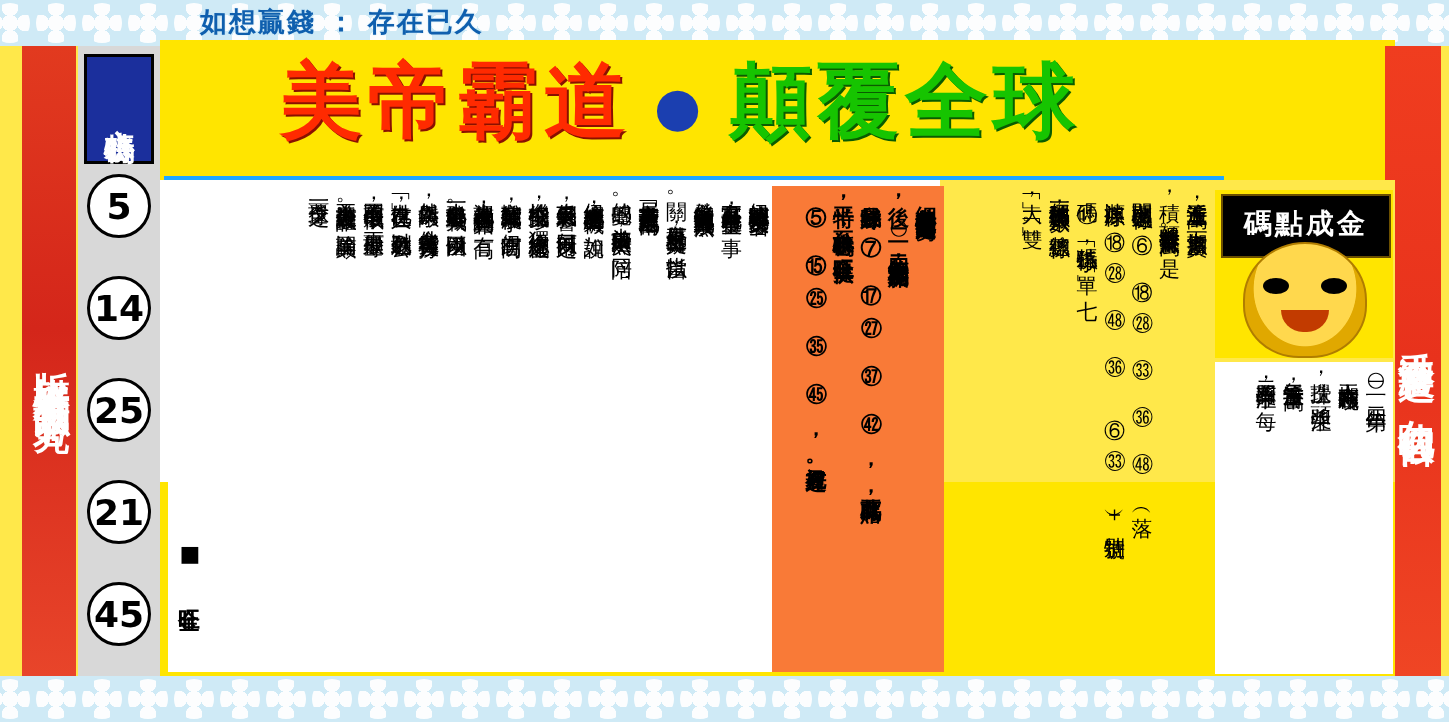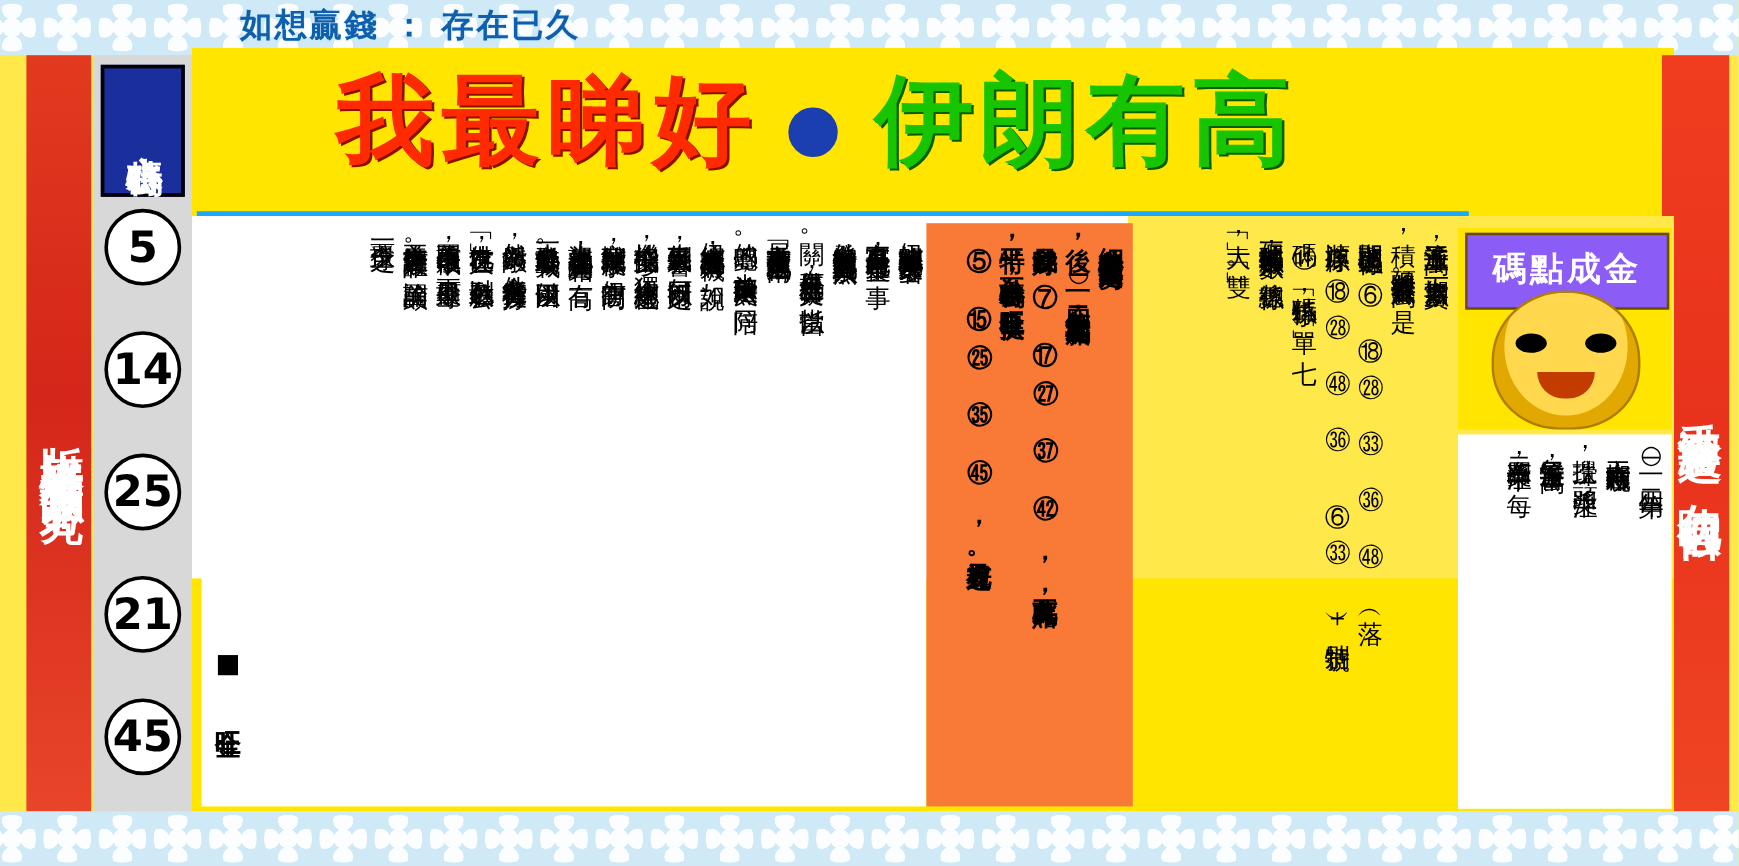--- a/index.html
+++ b/index.html
@@ -259,7 +259,7 @@
 
   <div class="masthead"></div>
   <div class="mast-title">
-    <span class="mast-red">我最睇好</span><span class="mast-dot">●</span><span class="mast-green">伊朗有高</span>
+    <span class="mast-red">美帝霸道</span><span class="mast-dot">●</span><span class="mast-green">伊朗有高</span>
   </div>
   <div class="mast-underline"></div>
 

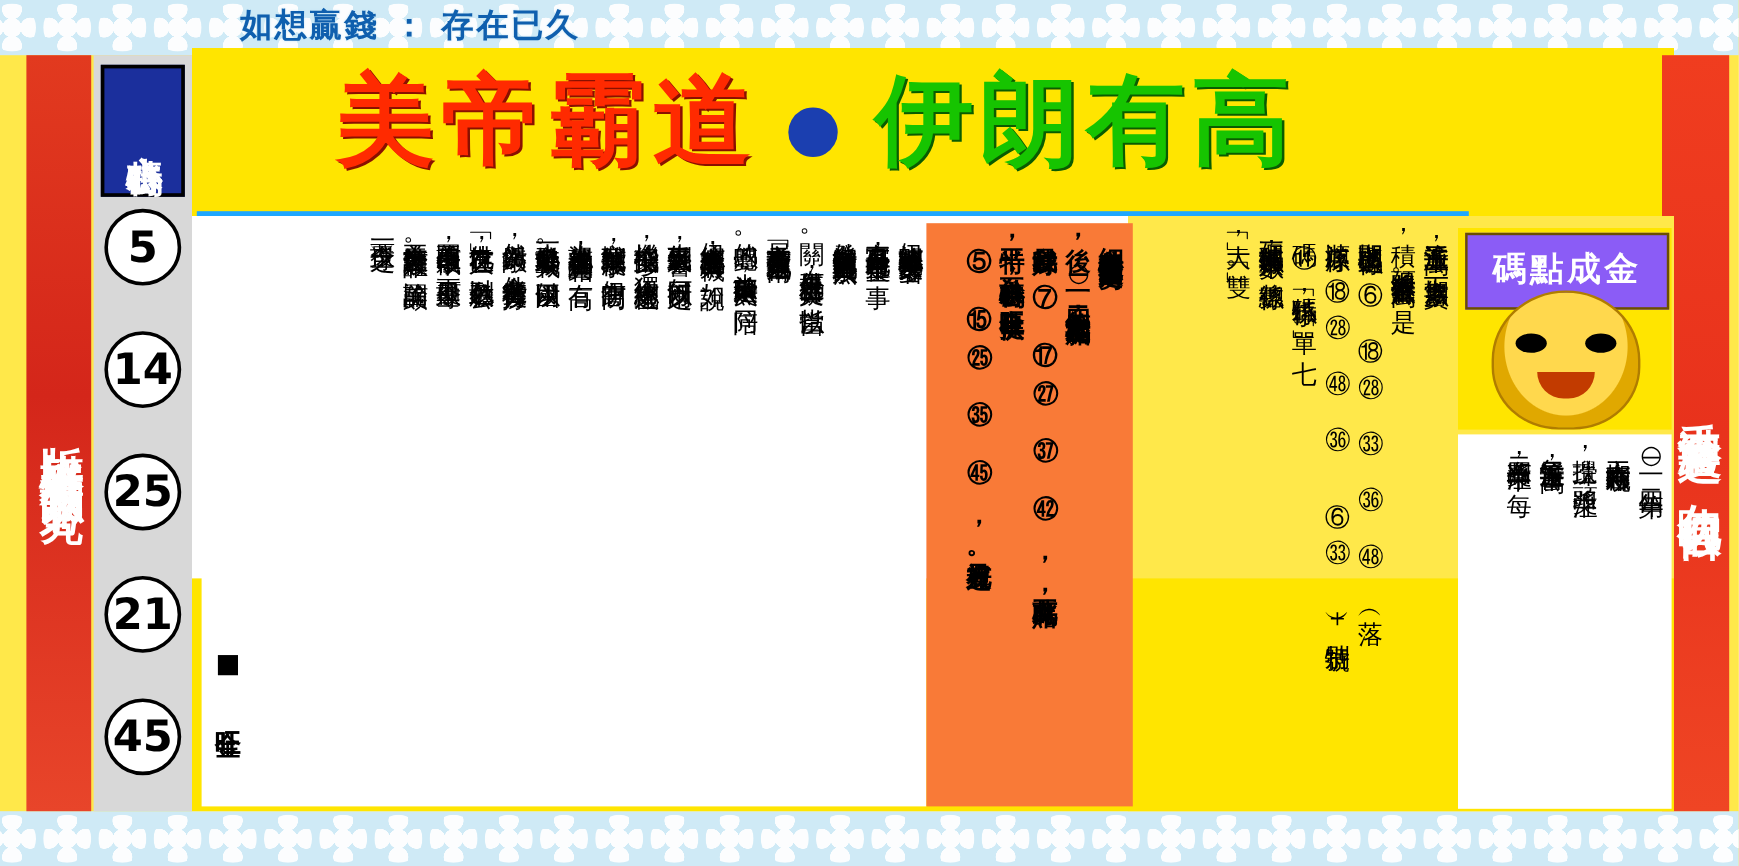--- a/index.html
+++ b/index.html
@@ -259,7 +259,7 @@
 
   <div class="masthead"></div>
   <div class="mast-title">
-    <span class="mast-red">美帝霸道</span><span class="mast-dot">●</span><span class="mast-green">伊朗有高</span>
+    <span class="mast-red">美帝霸道</span><span class="mast-dot">●</span><span class="mast-green">顛覆全球</span>
   </div>
   <div class="mast-underline"></div>
 

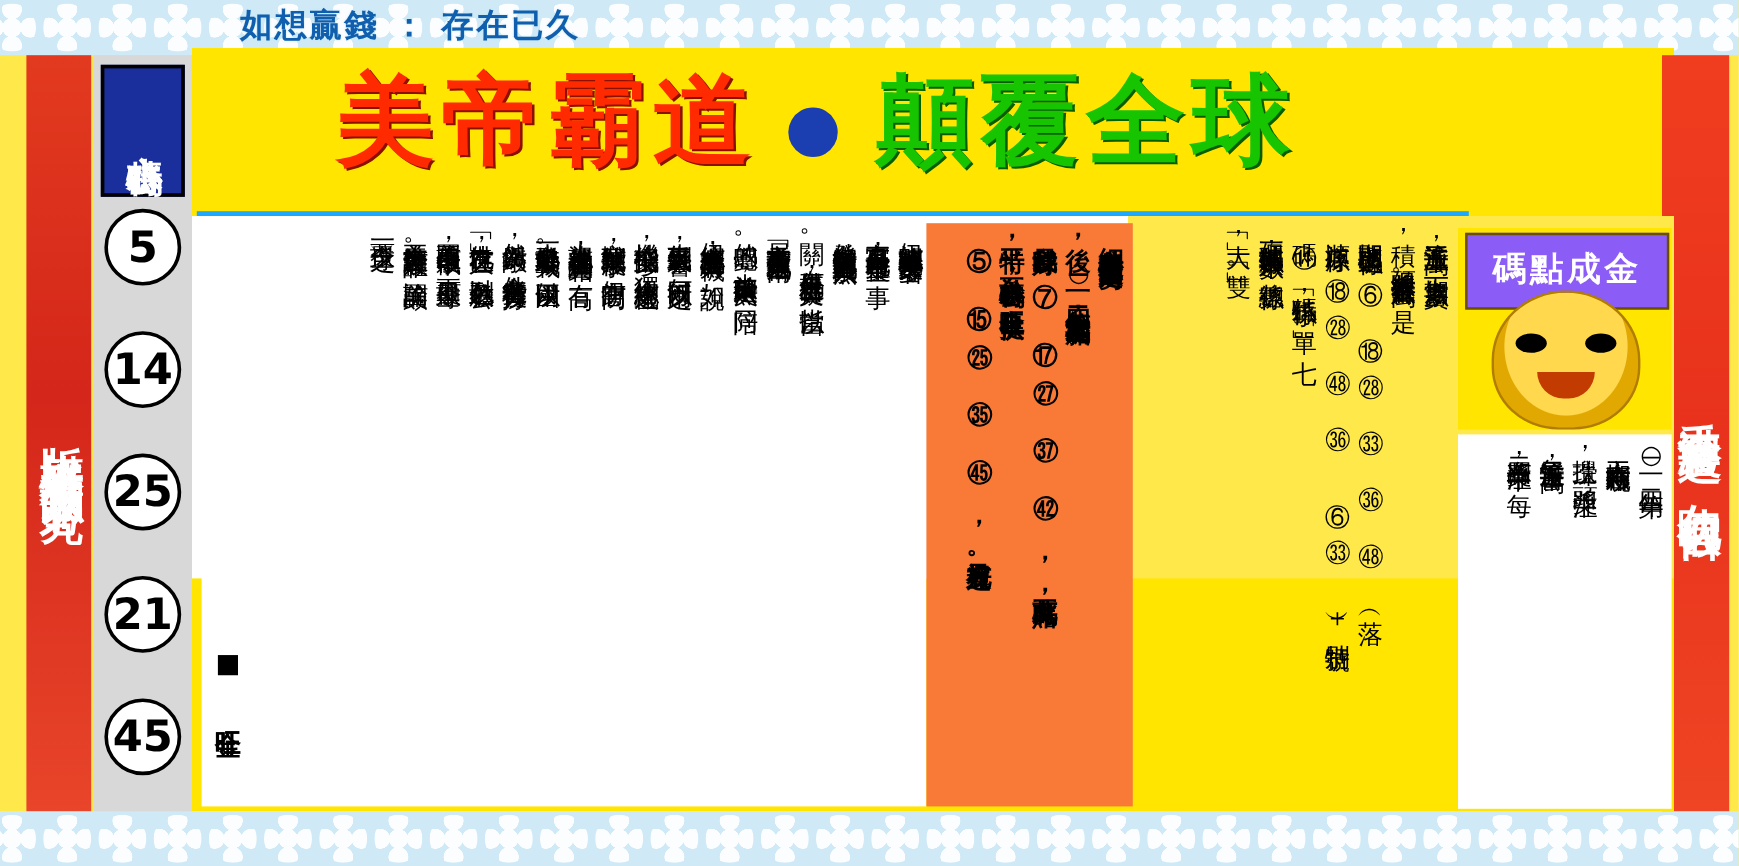--- a/index.html
+++ b/index.html
@@ -153,7 +153,7 @@
   }
   .seal .sealbox{
     position:absolute;left:6px;top:4px;width:166px;height:60px;
-    background:#8b5cf6;border:2px solid #6b4f00;
+    background:#000000;border:2px solid #6b4f00;
     color:#fff;font-size:28px;font-weight:bold;text-align:center;line-height:56px;
     letter-spacing:3px;
   }

